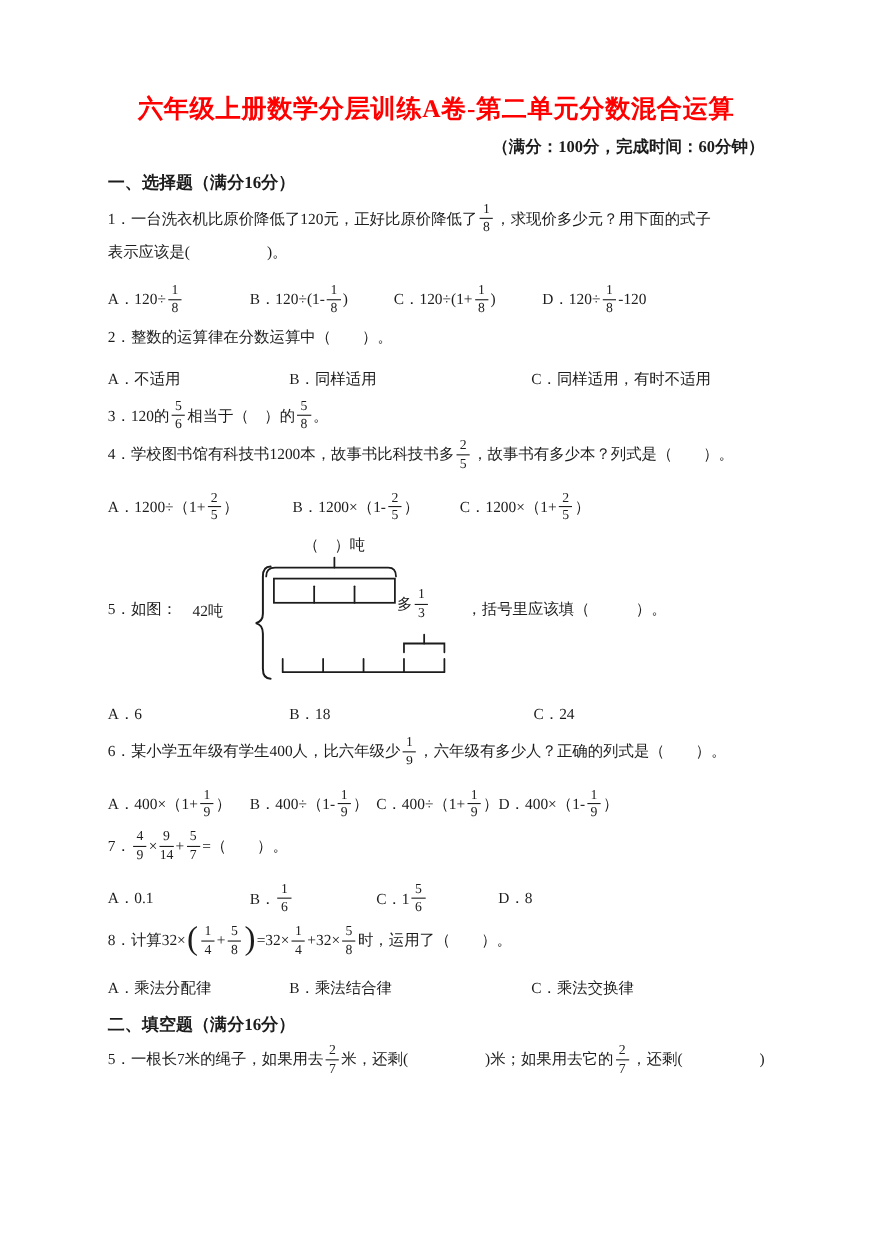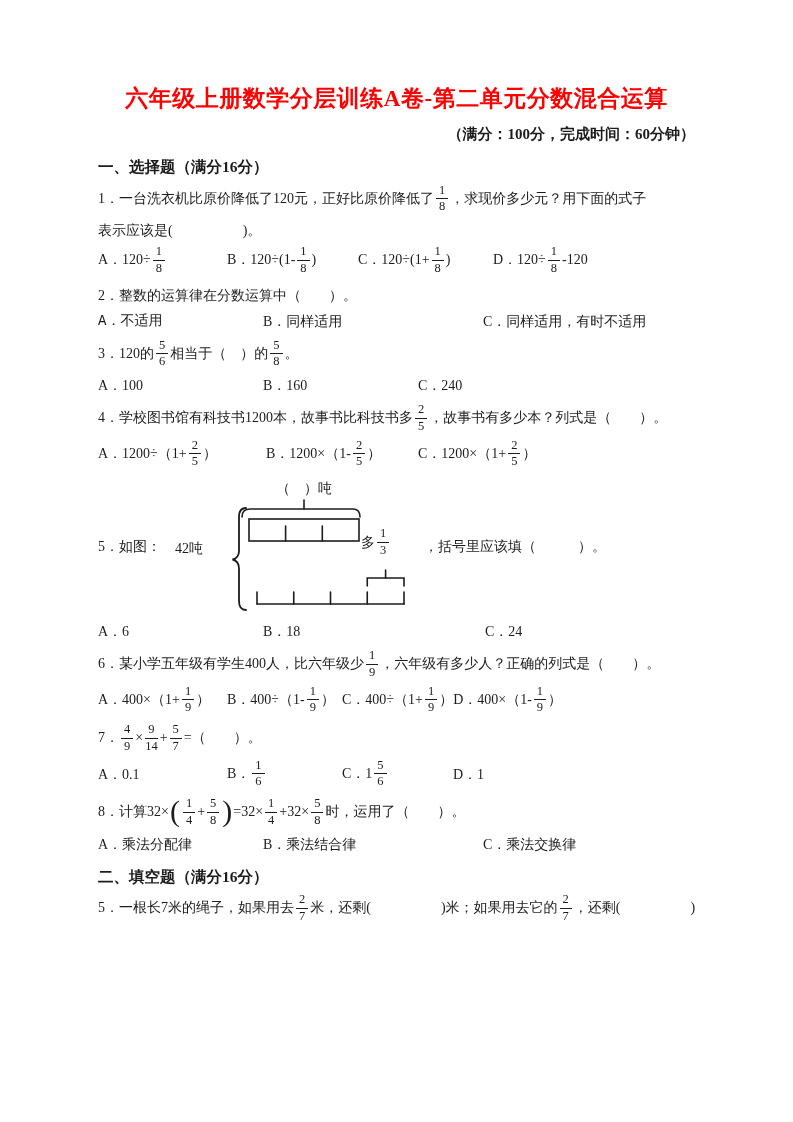--- a/index.html
+++ b/index.html
@@ -13,7 +13,7 @@
   .qblock{margin:0;}
   .qline{margin:5px 0;line-height:1.5;white-space:nowrap;}
   .opts{display:flex;align-items:center;margin:5px 0 8px 0;line-height:1.5;white-space:nowrap;}
-  .opt{display:inline-block;}
+  .opt{display:inline-block;margin-top:12px;}
   .run{white-space:pre;}
   .frac{display:inline-block;vertical-align:middle;text-align:center;font-size:12.5px;
         line-height:1.1;margin:0 2px;transform:translateY(-1px);}

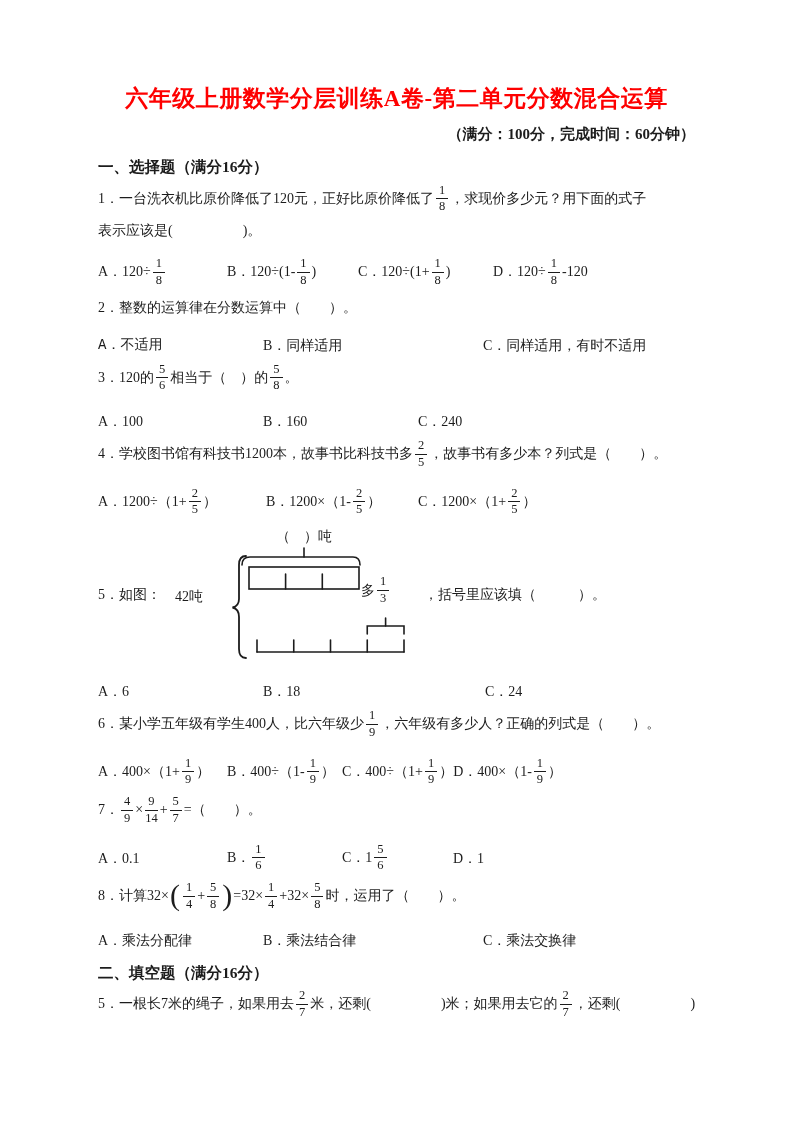--- a/index.html
+++ b/index.html
@@ -51,7 +51,7 @@
       <div class="qblock">
         <div class="qline"><span class="run">2．整数的运算律在分数运算中（　　）。</span></div>
         <div class="opts">
-          <span class="opt" style="min-width: 165px; font-family: Liberation Mono, monospace;"><span class="run">A．不适用</span></span>
+          <span class="opt" style="min-width: 165px;"><span class="run">A．不适用</span></span>
           <span class="opt" style="min-width: 220px;"><span class="run">B．同样适用</span></span>
           <span class="opt"><span class="run">C．同样适用，有时不适用</span></span>
         </div>

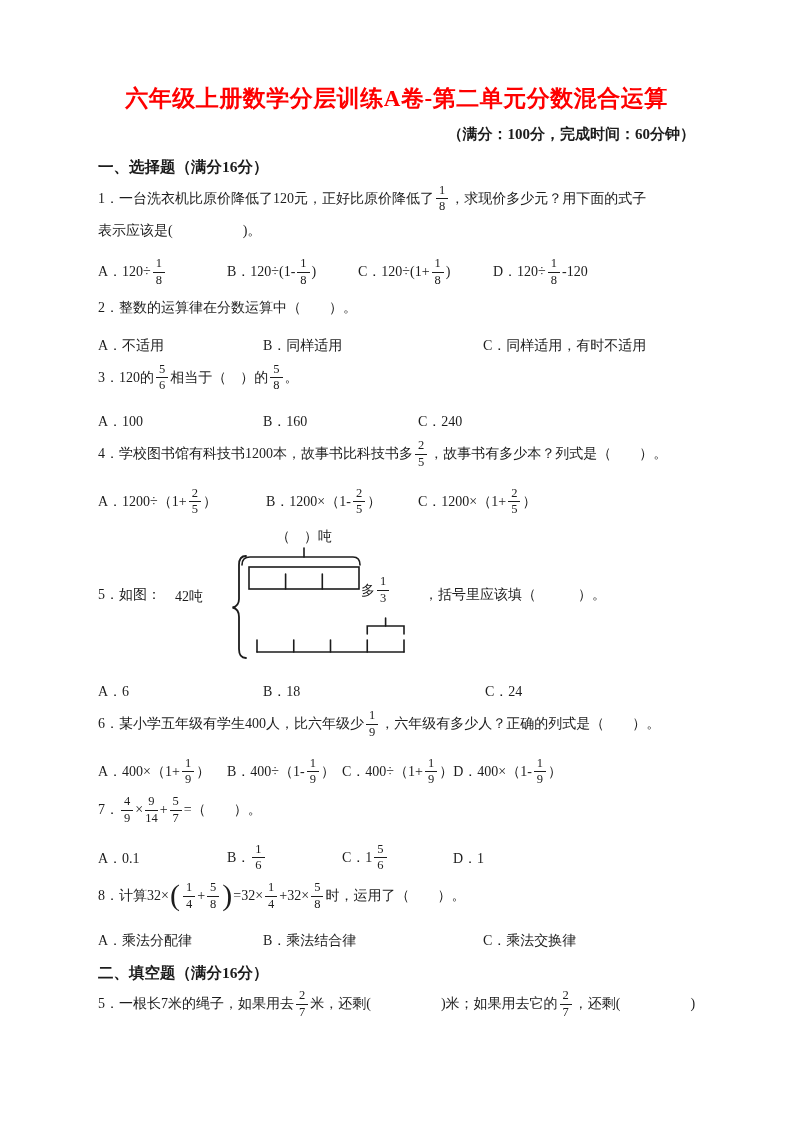--- a/index.html
+++ b/index.html
@@ -58,11 +58,6 @@
       </div>
       <div class="qblock">
         <div class="qline"><span class="run">3．120的</span><span class="frac"><span class="fn">5</span><span class="fd">6</span></span><span class="run">相当于（　）的</span><span class="frac"><span class="fn">5</span><span class="fd">8</span></span><span class="run">。</span></div>
-        <div class="opts">
-          <span class="opt" style="min-width: 165px;"><span class="run">A．100</span></span>
-          <span class="opt" style="min-width: 155px;"><span class="run">B．160</span></span>
-          <span class="opt"><span class="run">C．240</span></span>
-        </div>
       </div>
       <div class="qblock">
         <div class="qline"><span class="run">4．学校图书馆有科技书1200本，故事书比科技书多</span><span class="frac"><span class="fn">2</span><span class="fd">5</span></span><span class="run">，故事书有多少本？列式是（　　）。</span></div>

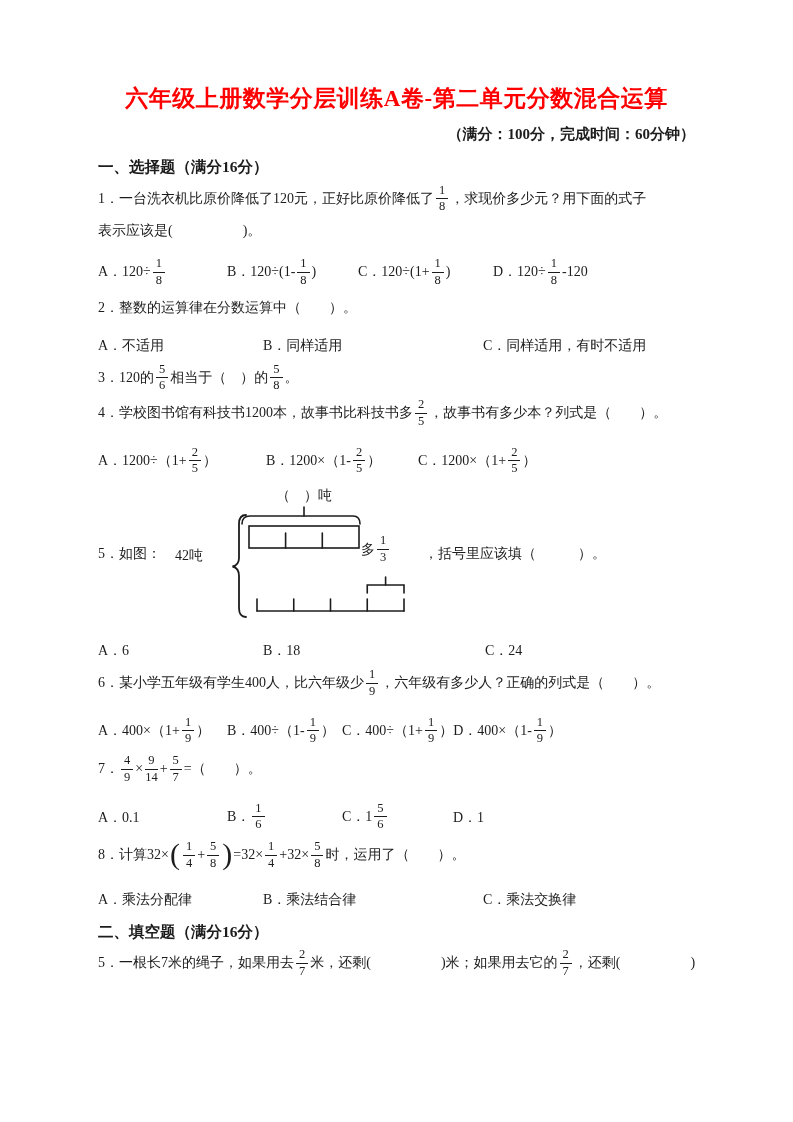--- a/index.html
+++ b/index.html
@@ -122,7 +122,7 @@
           <span class="opt" style="min-width: 129px;"><span class="run">A．0.1</span></span>
           <span class="opt" style="min-width: 115px;"><span class="run">B．</span><span class="frac"><span class="fn">1</span><span class="fd">6</span></span></span>
           <span class="opt" style="min-width: 111px;"><span class="run">C．1</span><span class="frac"><span class="fn">5</span><span class="fd">6</span></span></span>
-          <span class="opt"><span class="run">D．1</span></span>
+          <span class="opt"><span class="run">D．8</span></span>
         </div>
       </div>
       <div class="qblock">

